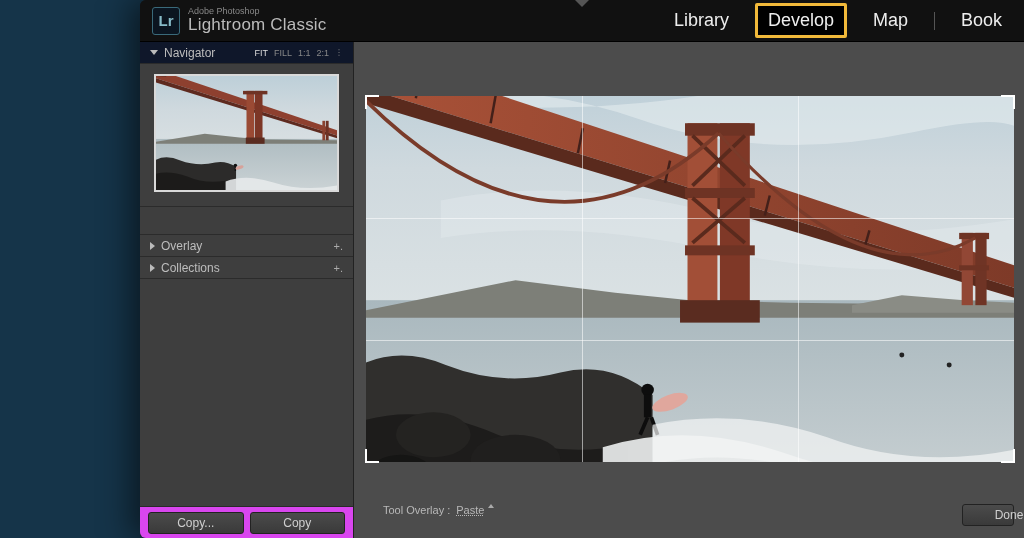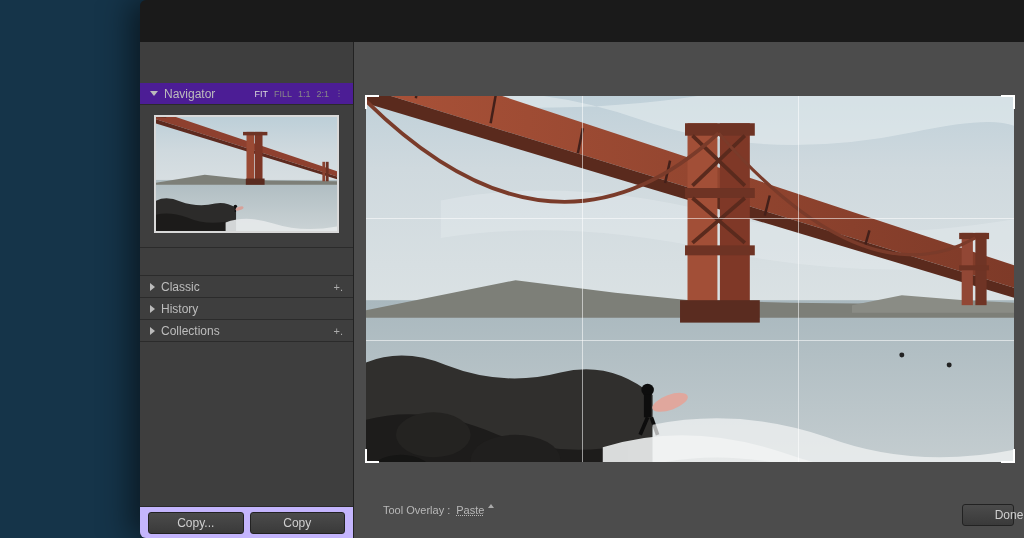--- a/index.html
+++ b/index.html
@@ -226,6 +226,21 @@
 
 <div class="app-frame">
 
+  <div class="top-bar">
+    <div class="top-caret"></div>
+    <div class="logo-box">Lr</div>
+    <div class="app-title">
+      <div class="small">Adobe Photoshop</div>
+      <div class="big">Lightroom Classic</div>
+    </div>
+    <div class="module-tabs">
+      <div class="tab">Library</div>
+      <div class="tab active">Develop</div>
+      <div class="tab">Map</div>
+      <div class="divider"></div>
+      <div class="tab">Book</div>
+    </div>
+  </div>
 
   <div class="workspace">
 

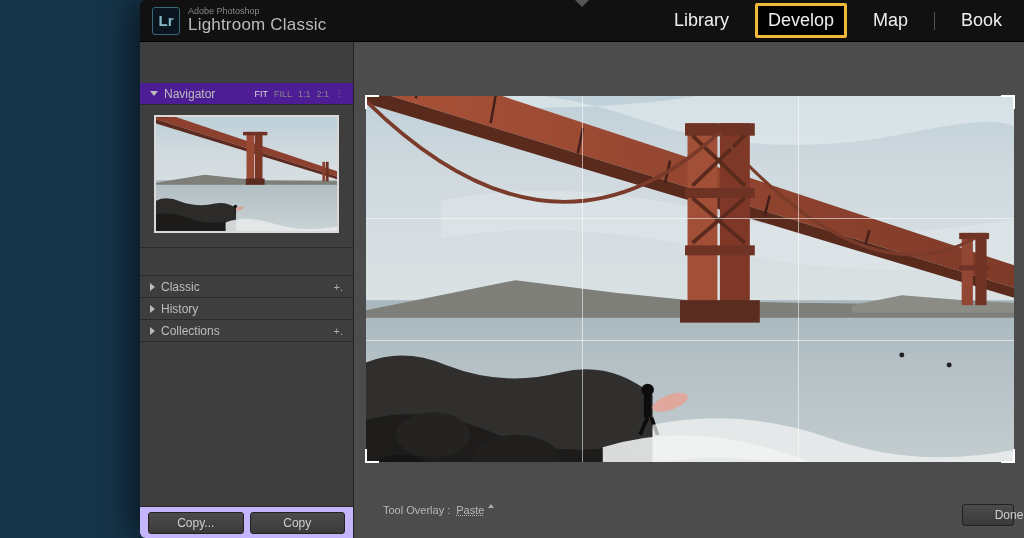--- a/index.html
+++ b/index.html
@@ -92,7 +92,7 @@
     color: #bdbdbd;
     cursor: pointer;
   }
-  .panel-header { background: #4c1d95; margin-top: 41px; }
+  .panel-header { background: #0f172a; }
   .panel-header .tri-down {
     width: 0; height: 0;
     border-left: 4px solid transparent;

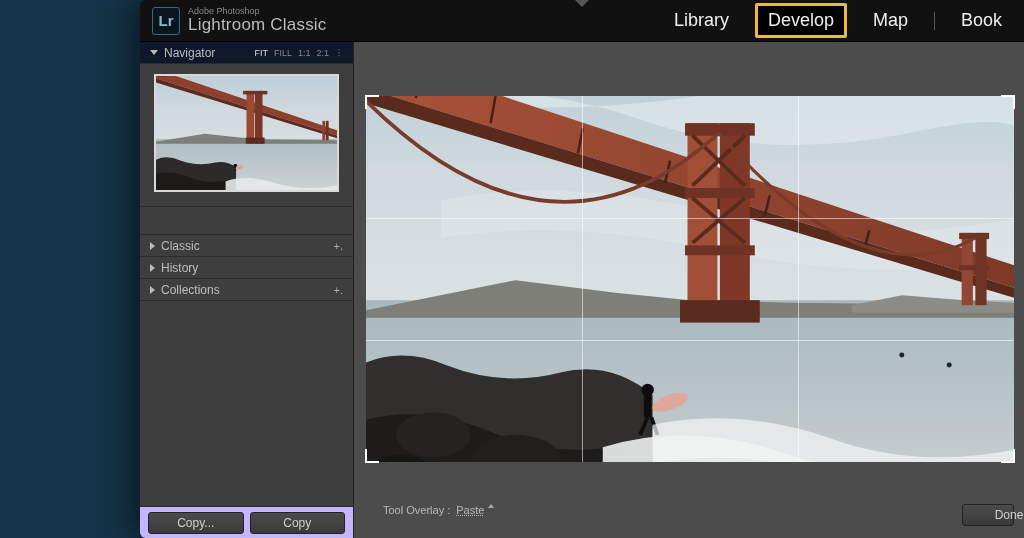--- a/index.html
+++ b/index.html
@@ -297,7 +297,7 @@
 
       <div class="panel-row">
         <span class="tri-right"></span>
-        <span>Classic</span>
+        <span>Overlay</span>
         <span class="plus">+.</span>
       </div>
       <div class="panel-row">

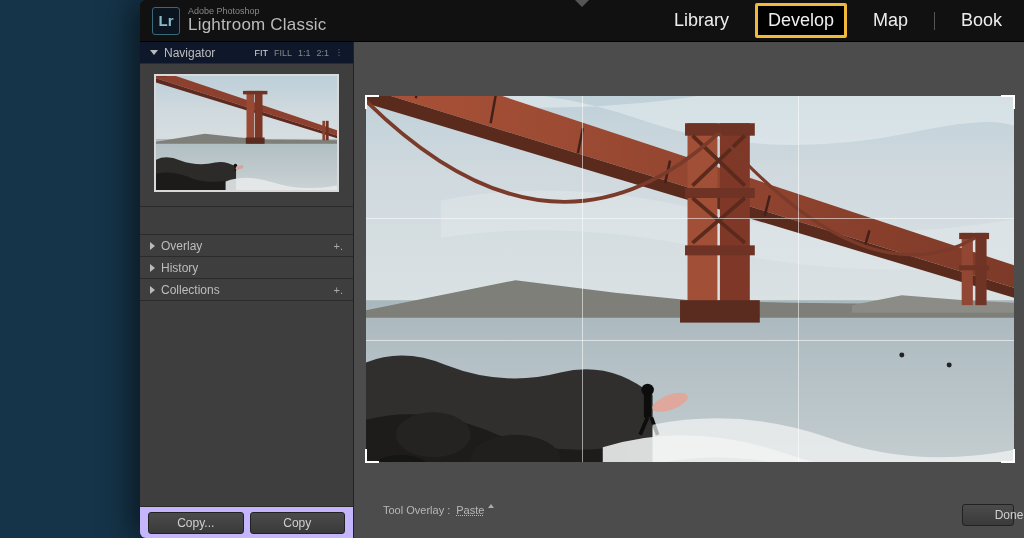--- a/index.html
+++ b/index.html
@@ -302,10 +302,6 @@
       </div>
       <div class="panel-row">
         <span class="tri-right"></span>
-        <span>History</span>
-      </div>
-      <div class="panel-row">
-        <span class="tri-right"></span>
         <span>Collections</span>
         <span class="plus">+.</span>
       </div>

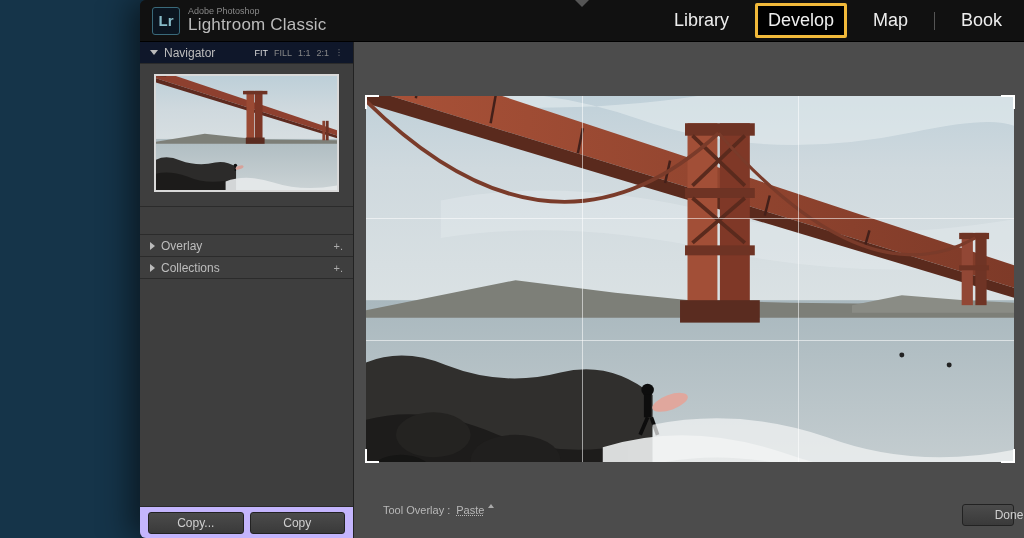--- a/index.html
+++ b/index.html
@@ -131,7 +131,7 @@
   .left-spacer { flex: 1; }
   .left-button-row {
     height: 32px;
-    background: #c4b5fd;
+    background: #d946ef;
     border-top: 1px solid #2a2a2a;
     display: flex; gap: 6px;
     align-items: center;

